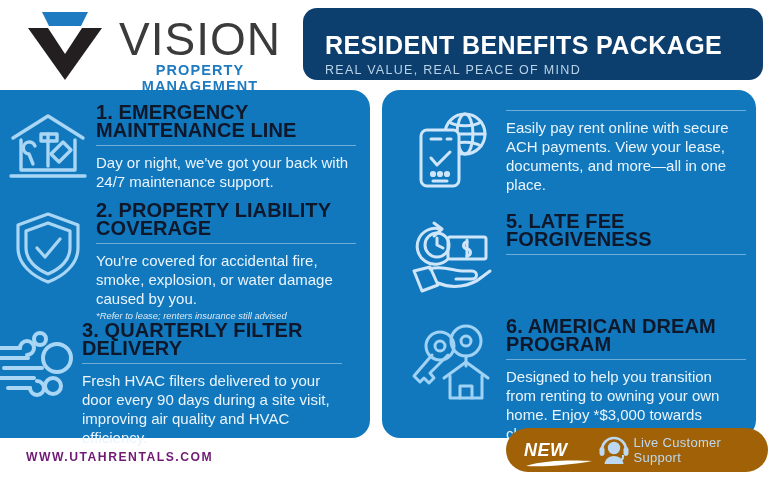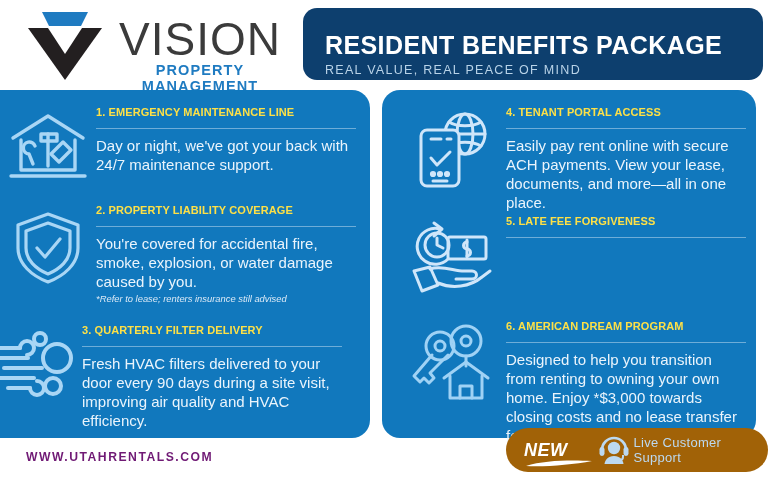--- a/index.html
+++ b/index.html
@@ -59,7 +59,7 @@
   }
   .item-body { flex:1; }
   .item-title {
-    color:#fde047; font-weight:bold; font-size:11px; line-height:17.5px;
+    color:#0f172a; font-weight:bold; font-size:20px; line-height:17.5px;
     letter-spacing:0.1px;
   }
   .rule {

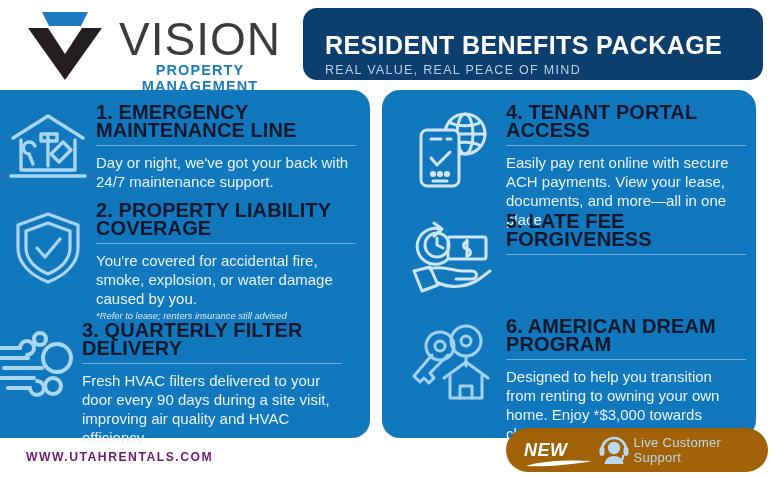--- a/index.html
+++ b/index.html
@@ -213,7 +213,6 @@
           </svg>
         </div>
         <div class="item-body">
-          <div class="item-title">4. TENANT PORTAL ACCESS</div>
           <div class="rule"></div>
           <div class="item-desc">Easily pay rent online with secure ACH payments. View your lease, documents, and more—all in one place.</div>
         </div>

